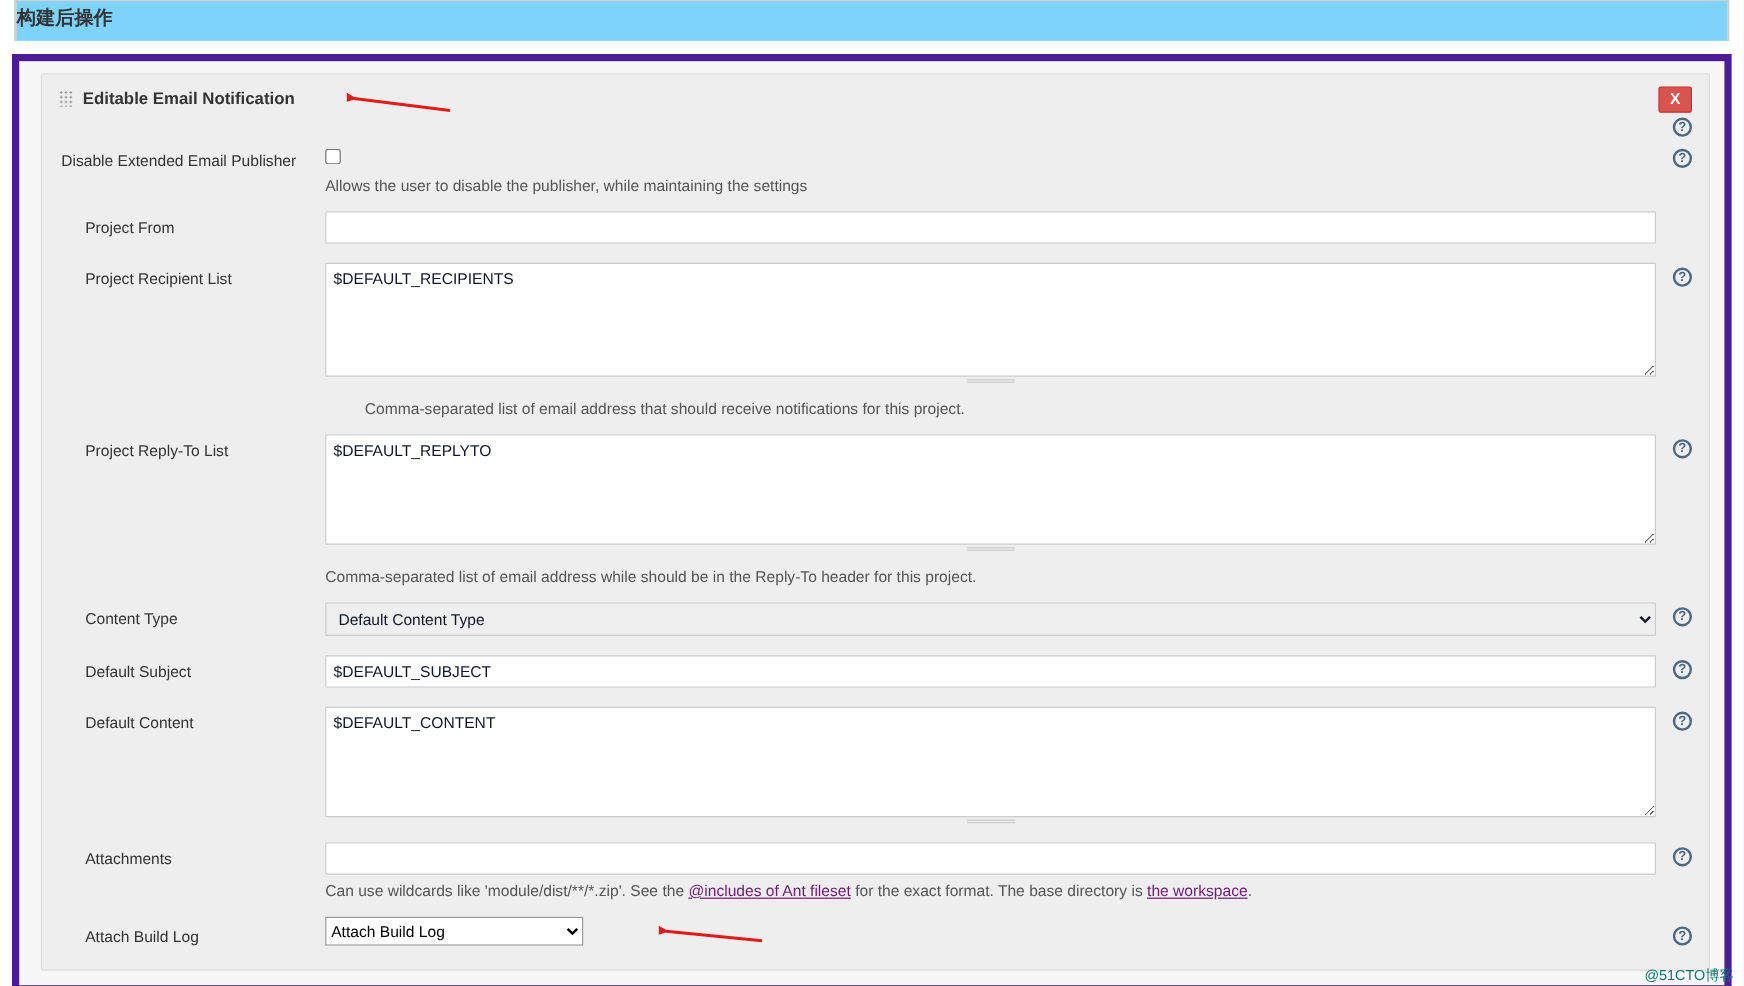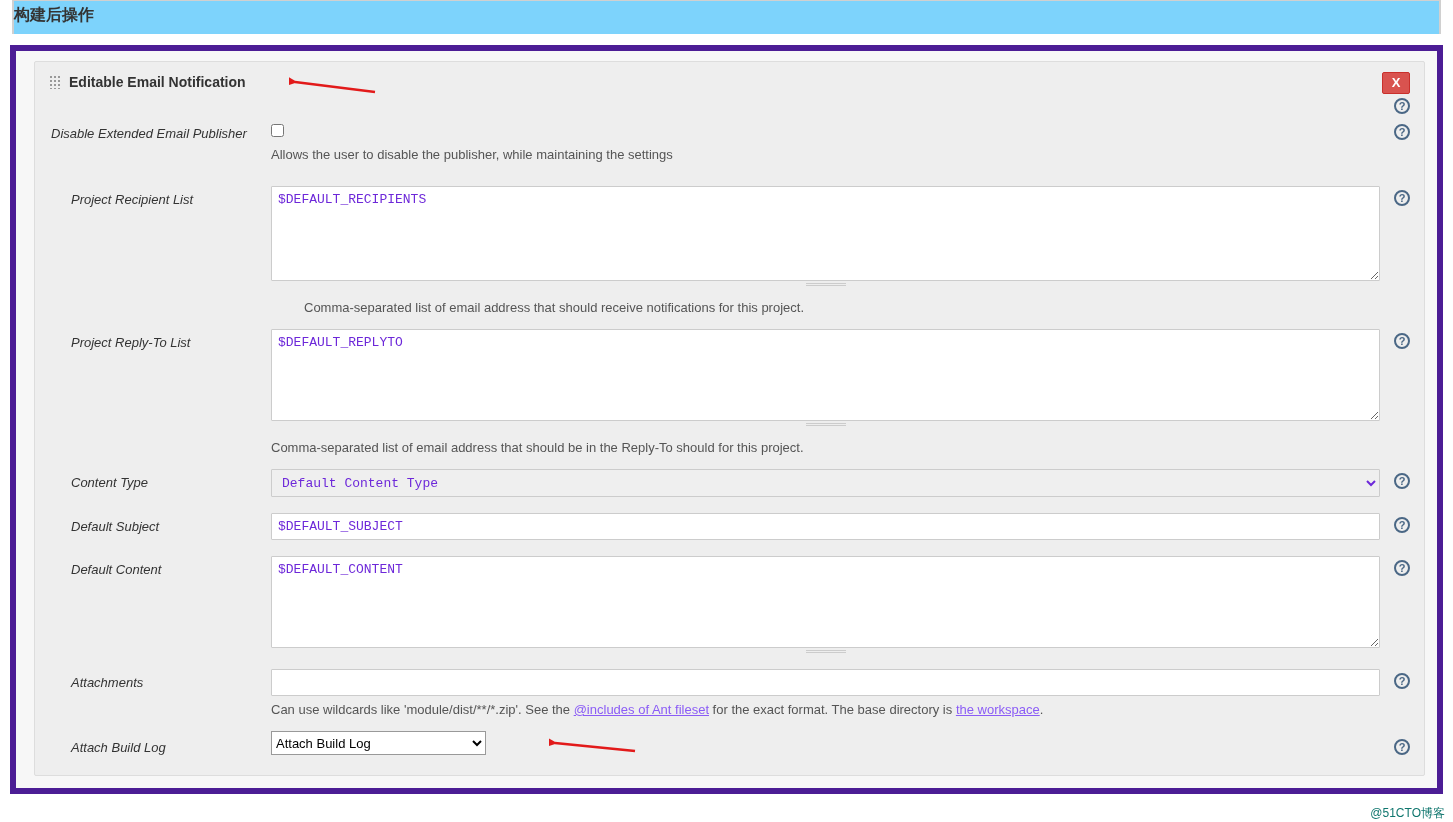--- a/index.html
+++ b/index.html
@@ -95,7 +95,6 @@
       padding-left: 22px;
       font-size: 13px;
       color: #333;
-      font-style: italic;
     }
     .label-col.first { padding-left: 2px; }
     .field-col {

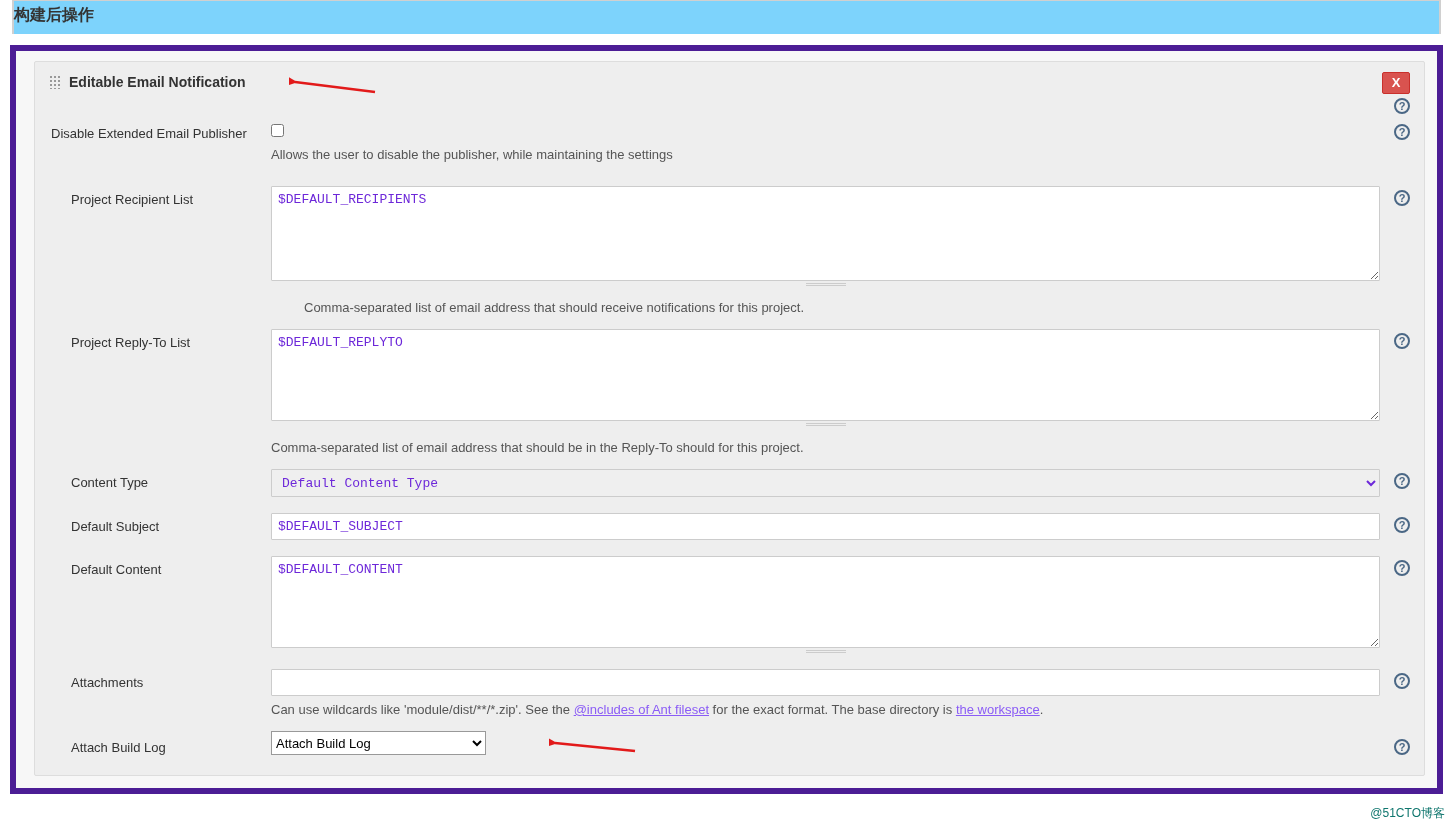--- a/index.html
+++ b/index.html
@@ -223,6 +223,13 @@
         <div class="help-col"></div>
       </div>
 
+      <div class="form-row">
+        <div class="label-col">Project From</div>
+        <div class="field-col">
+          <input type="text" value="" style="">
+        </div>
+        <div class="help-col"></div>
+      </div>
 
       <div style="height:10px"></div>
 

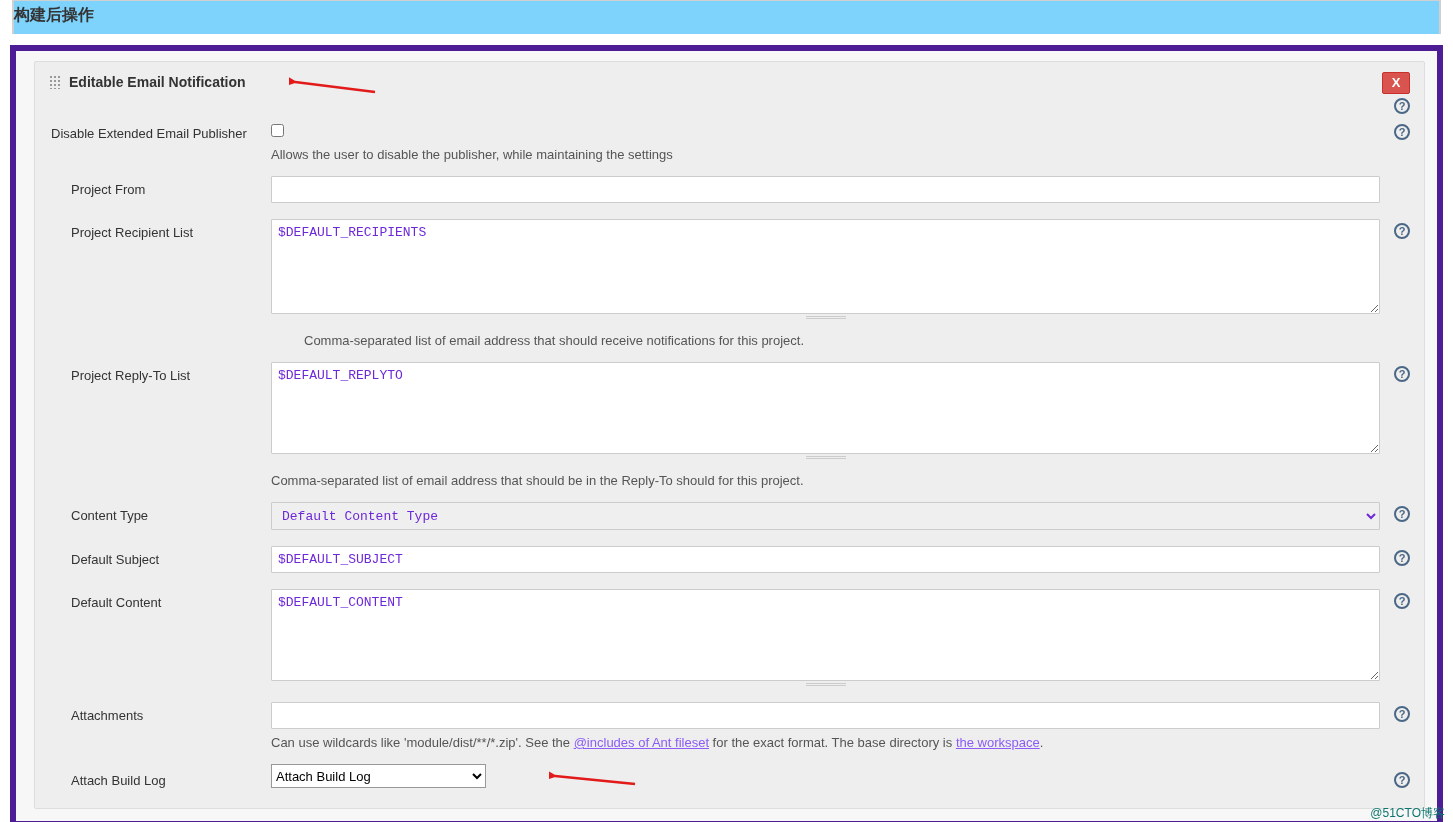--- a/index.html
+++ b/index.html
@@ -119,12 +119,12 @@
     .hint-row .label-col { }
     input[type="text"], textarea, select.wide {
       width: 100%;
-      font-family: Liberation Mono, monospace;
+      font-family: Liberation Sans, sans-serif;
       font-size: 13px;
       padding: 5px 6px;
       border: 1px solid #ccc;
       background: #fff;
-      color: #6d28d9;
+      color: #0f172a;
       border-radius: 1px;
     }
     textarea {

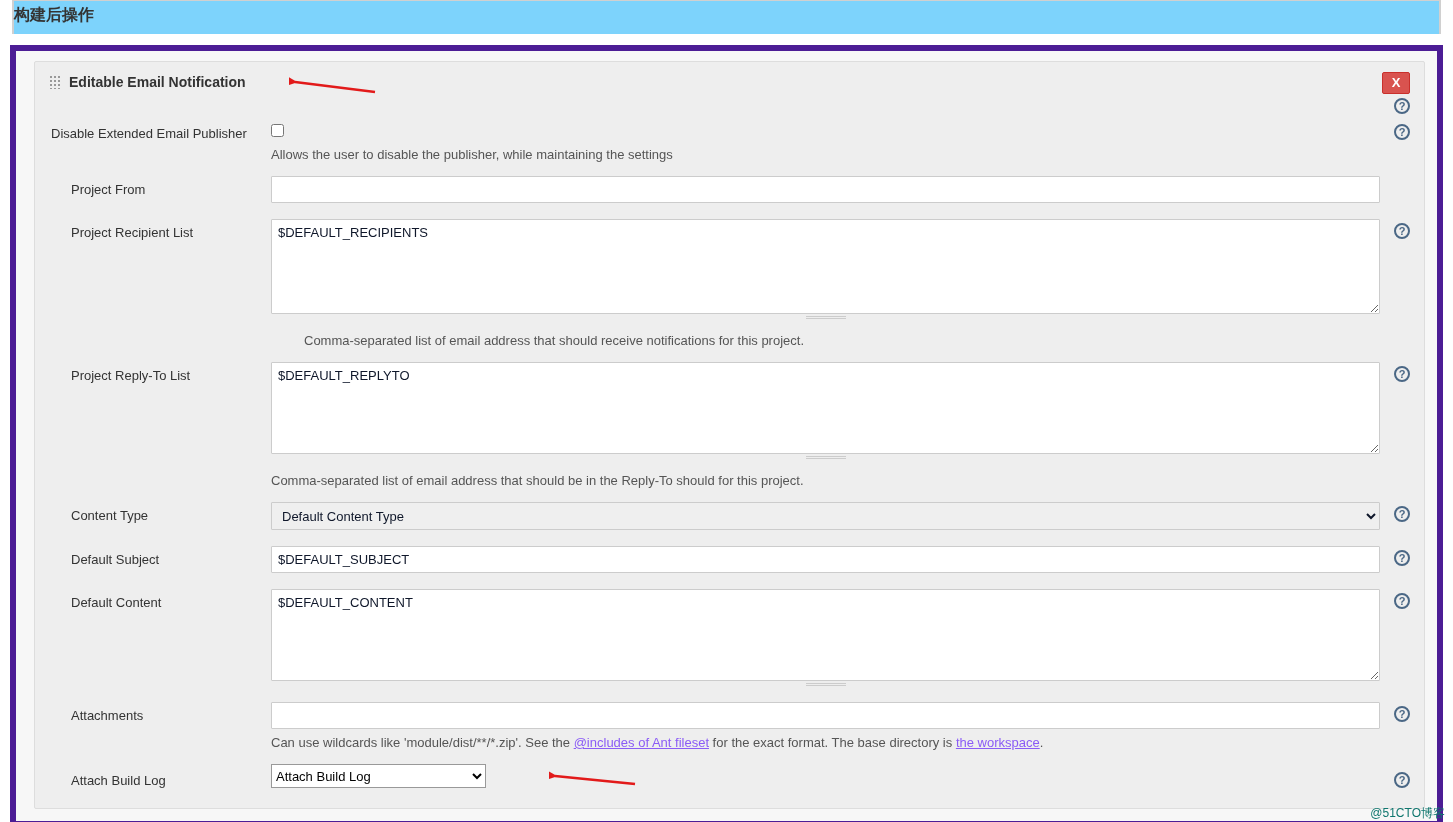--- a/index.html
+++ b/index.html
@@ -261,7 +261,7 @@
       </div>
       <div class="hint-row" style="margin-top:-6px;">
         <div class="label-col"></div>
-        <div class="field-col">Comma-separated list of email address that should be in the Reply-To should for this project.</div>
+        <div class="field-col">Comma-separated list of email address while should be in the Reply-To header for this project.</div>
         <div class="help-col"></div>
       </div>
 

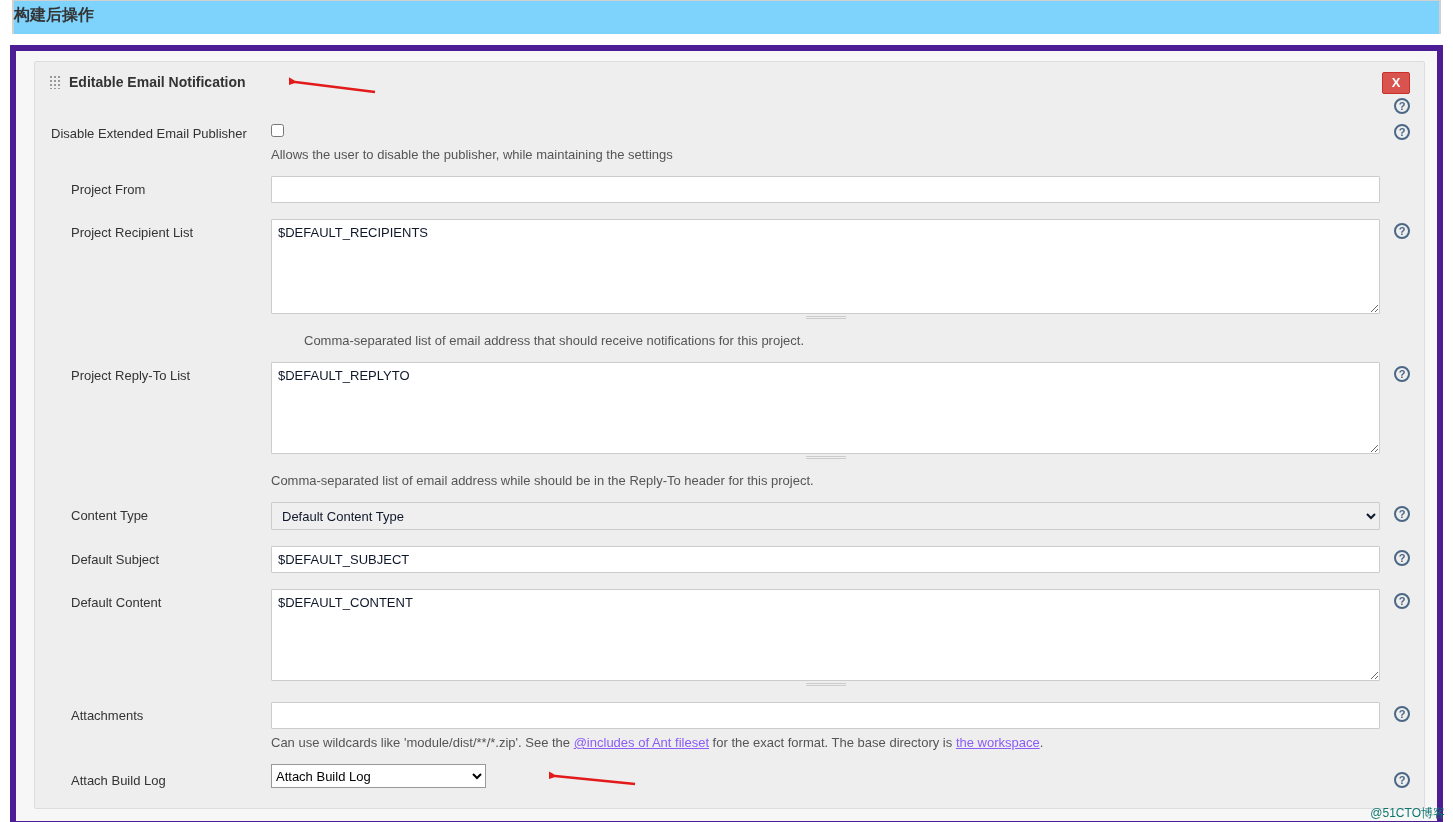--- a/index.html
+++ b/index.html
@@ -159,7 +159,7 @@
       position: relative;
       top: -2px;
     }
-    a.link { color: #8b5cf6; text-decoration: underline; }
+    a.link { color: #701a75; text-decoration: underline; }
     
     .arrow {
       position: absolute;

